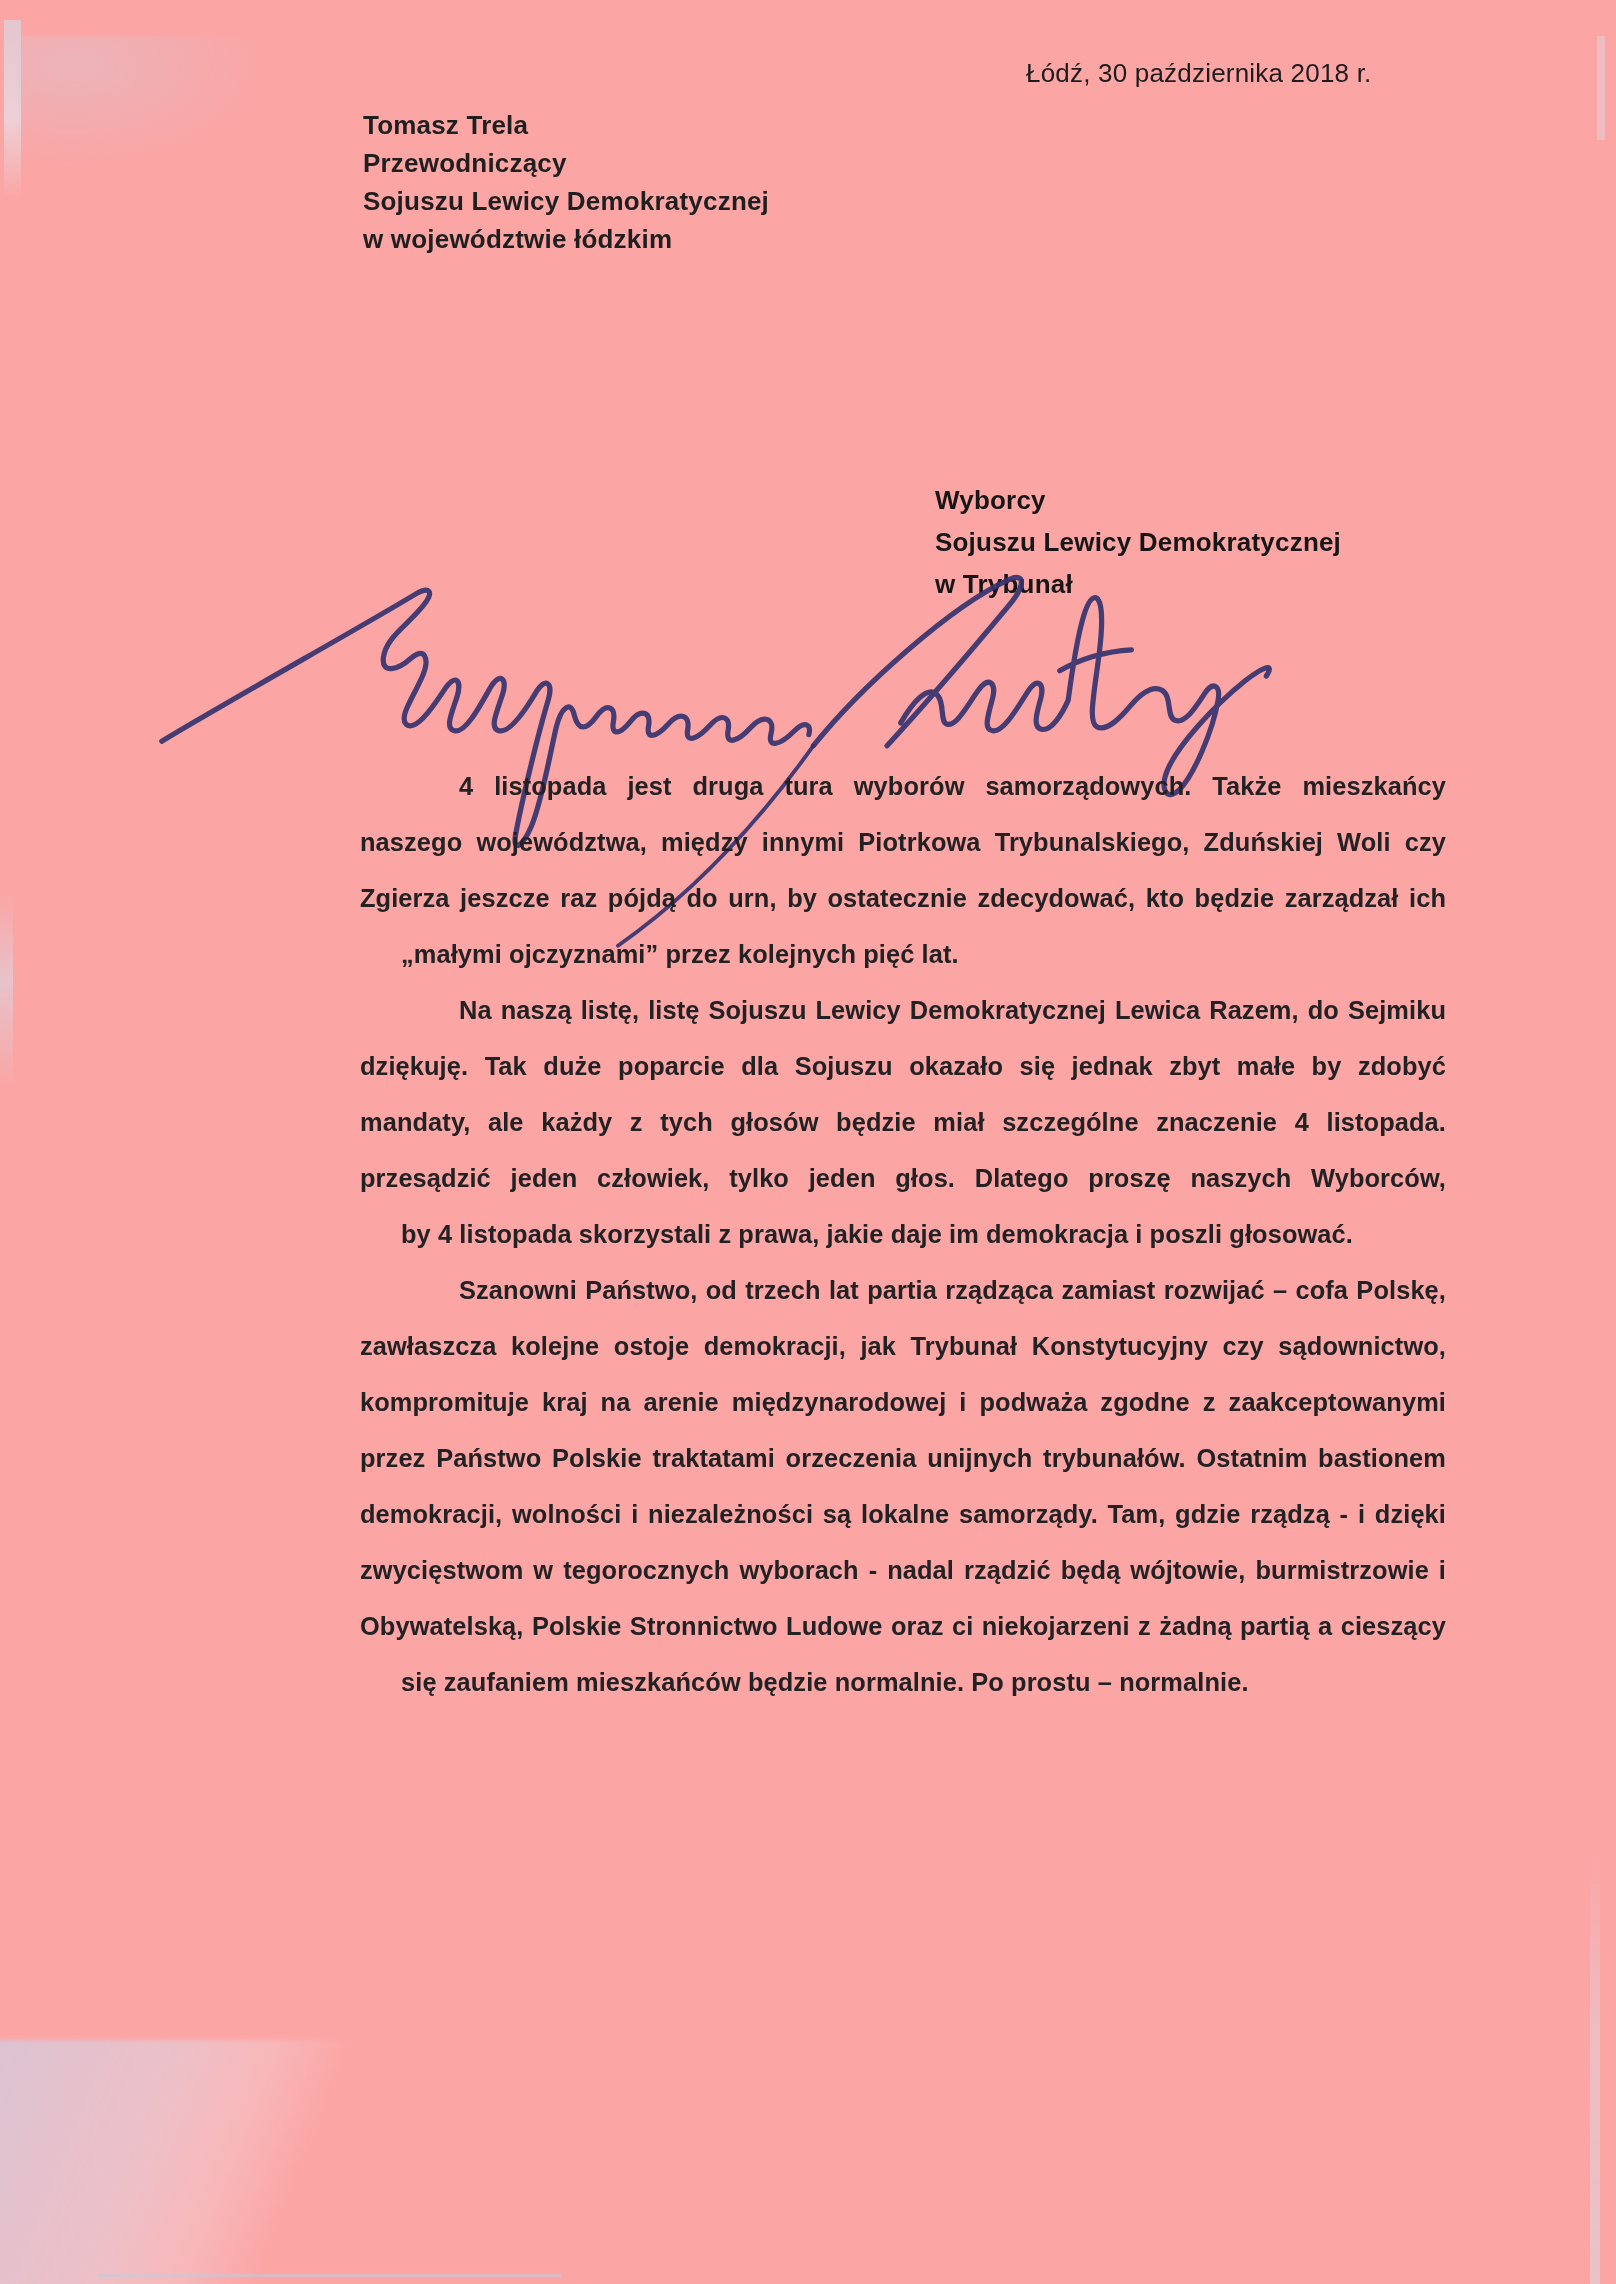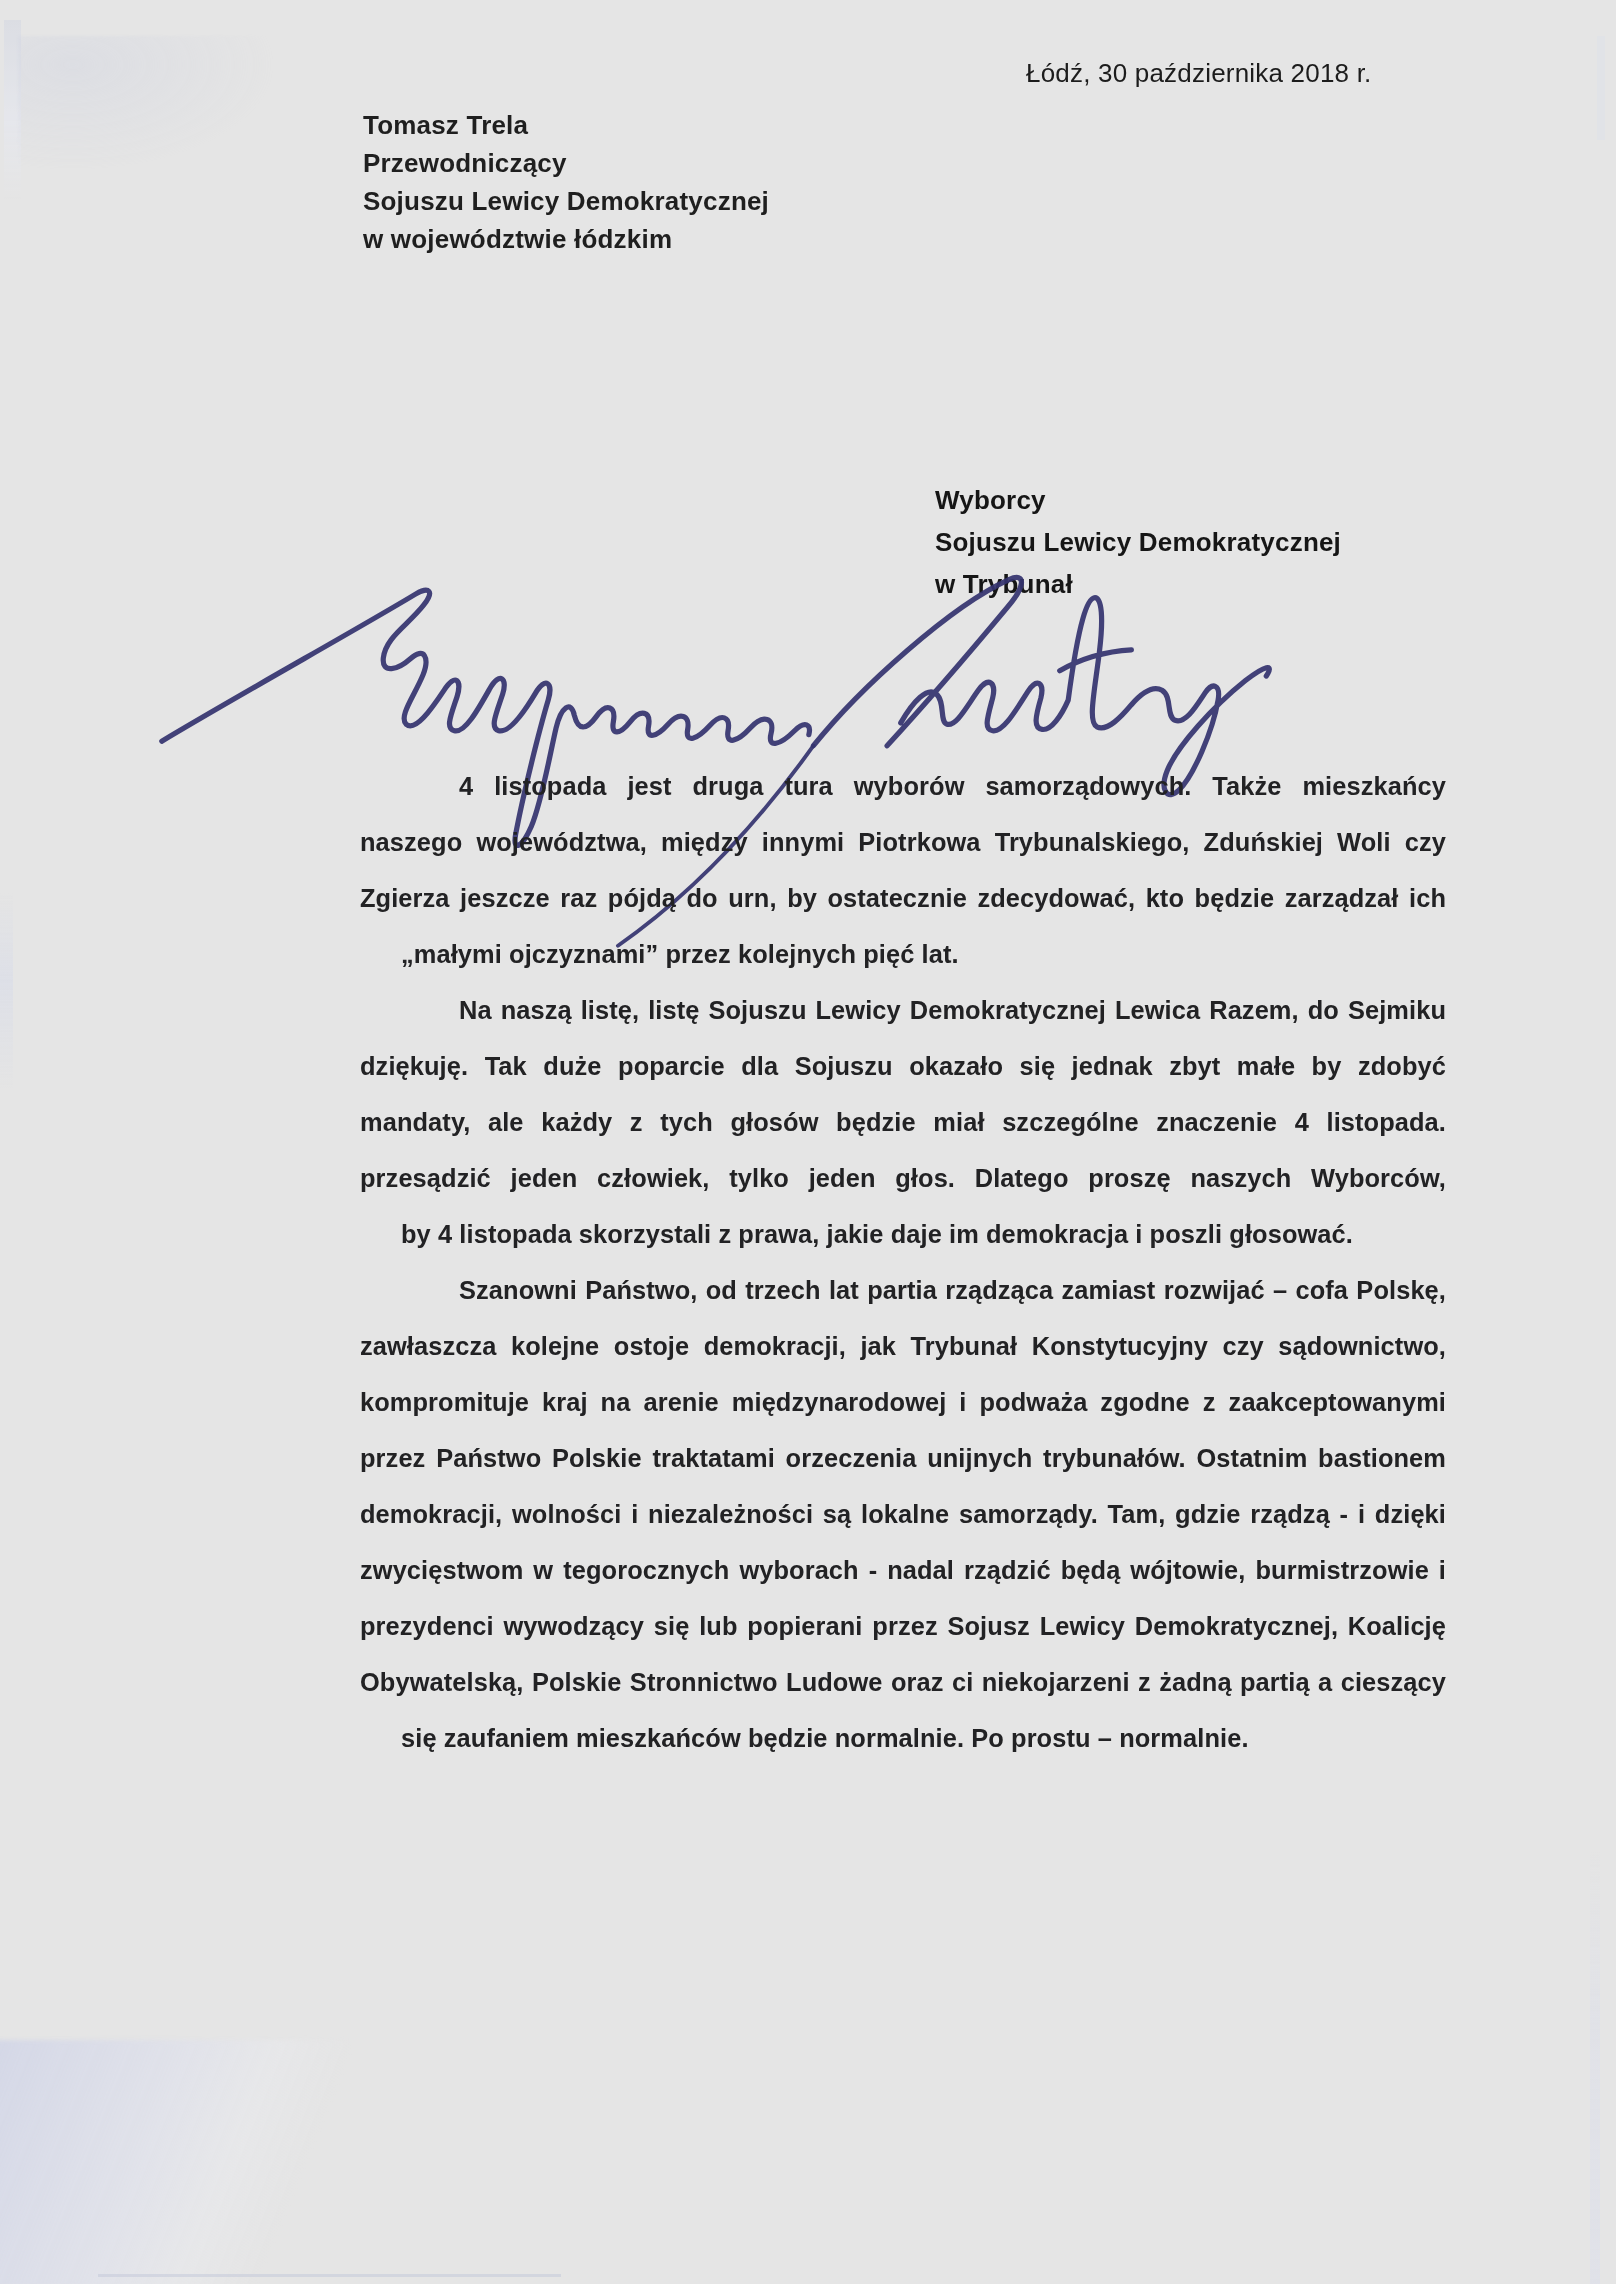--- a/index.html
+++ b/index.html
@@ -6,7 +6,7 @@
   #page{
     position:relative;
     width:1616px;height:2284px;
-    background:#e5e5e5;
+    background:#fca5a5;
     overflow:hidden;
     font-family:"Liberation Sans","DejaVu Sans",sans-serif;
     color:#1f1f1f;

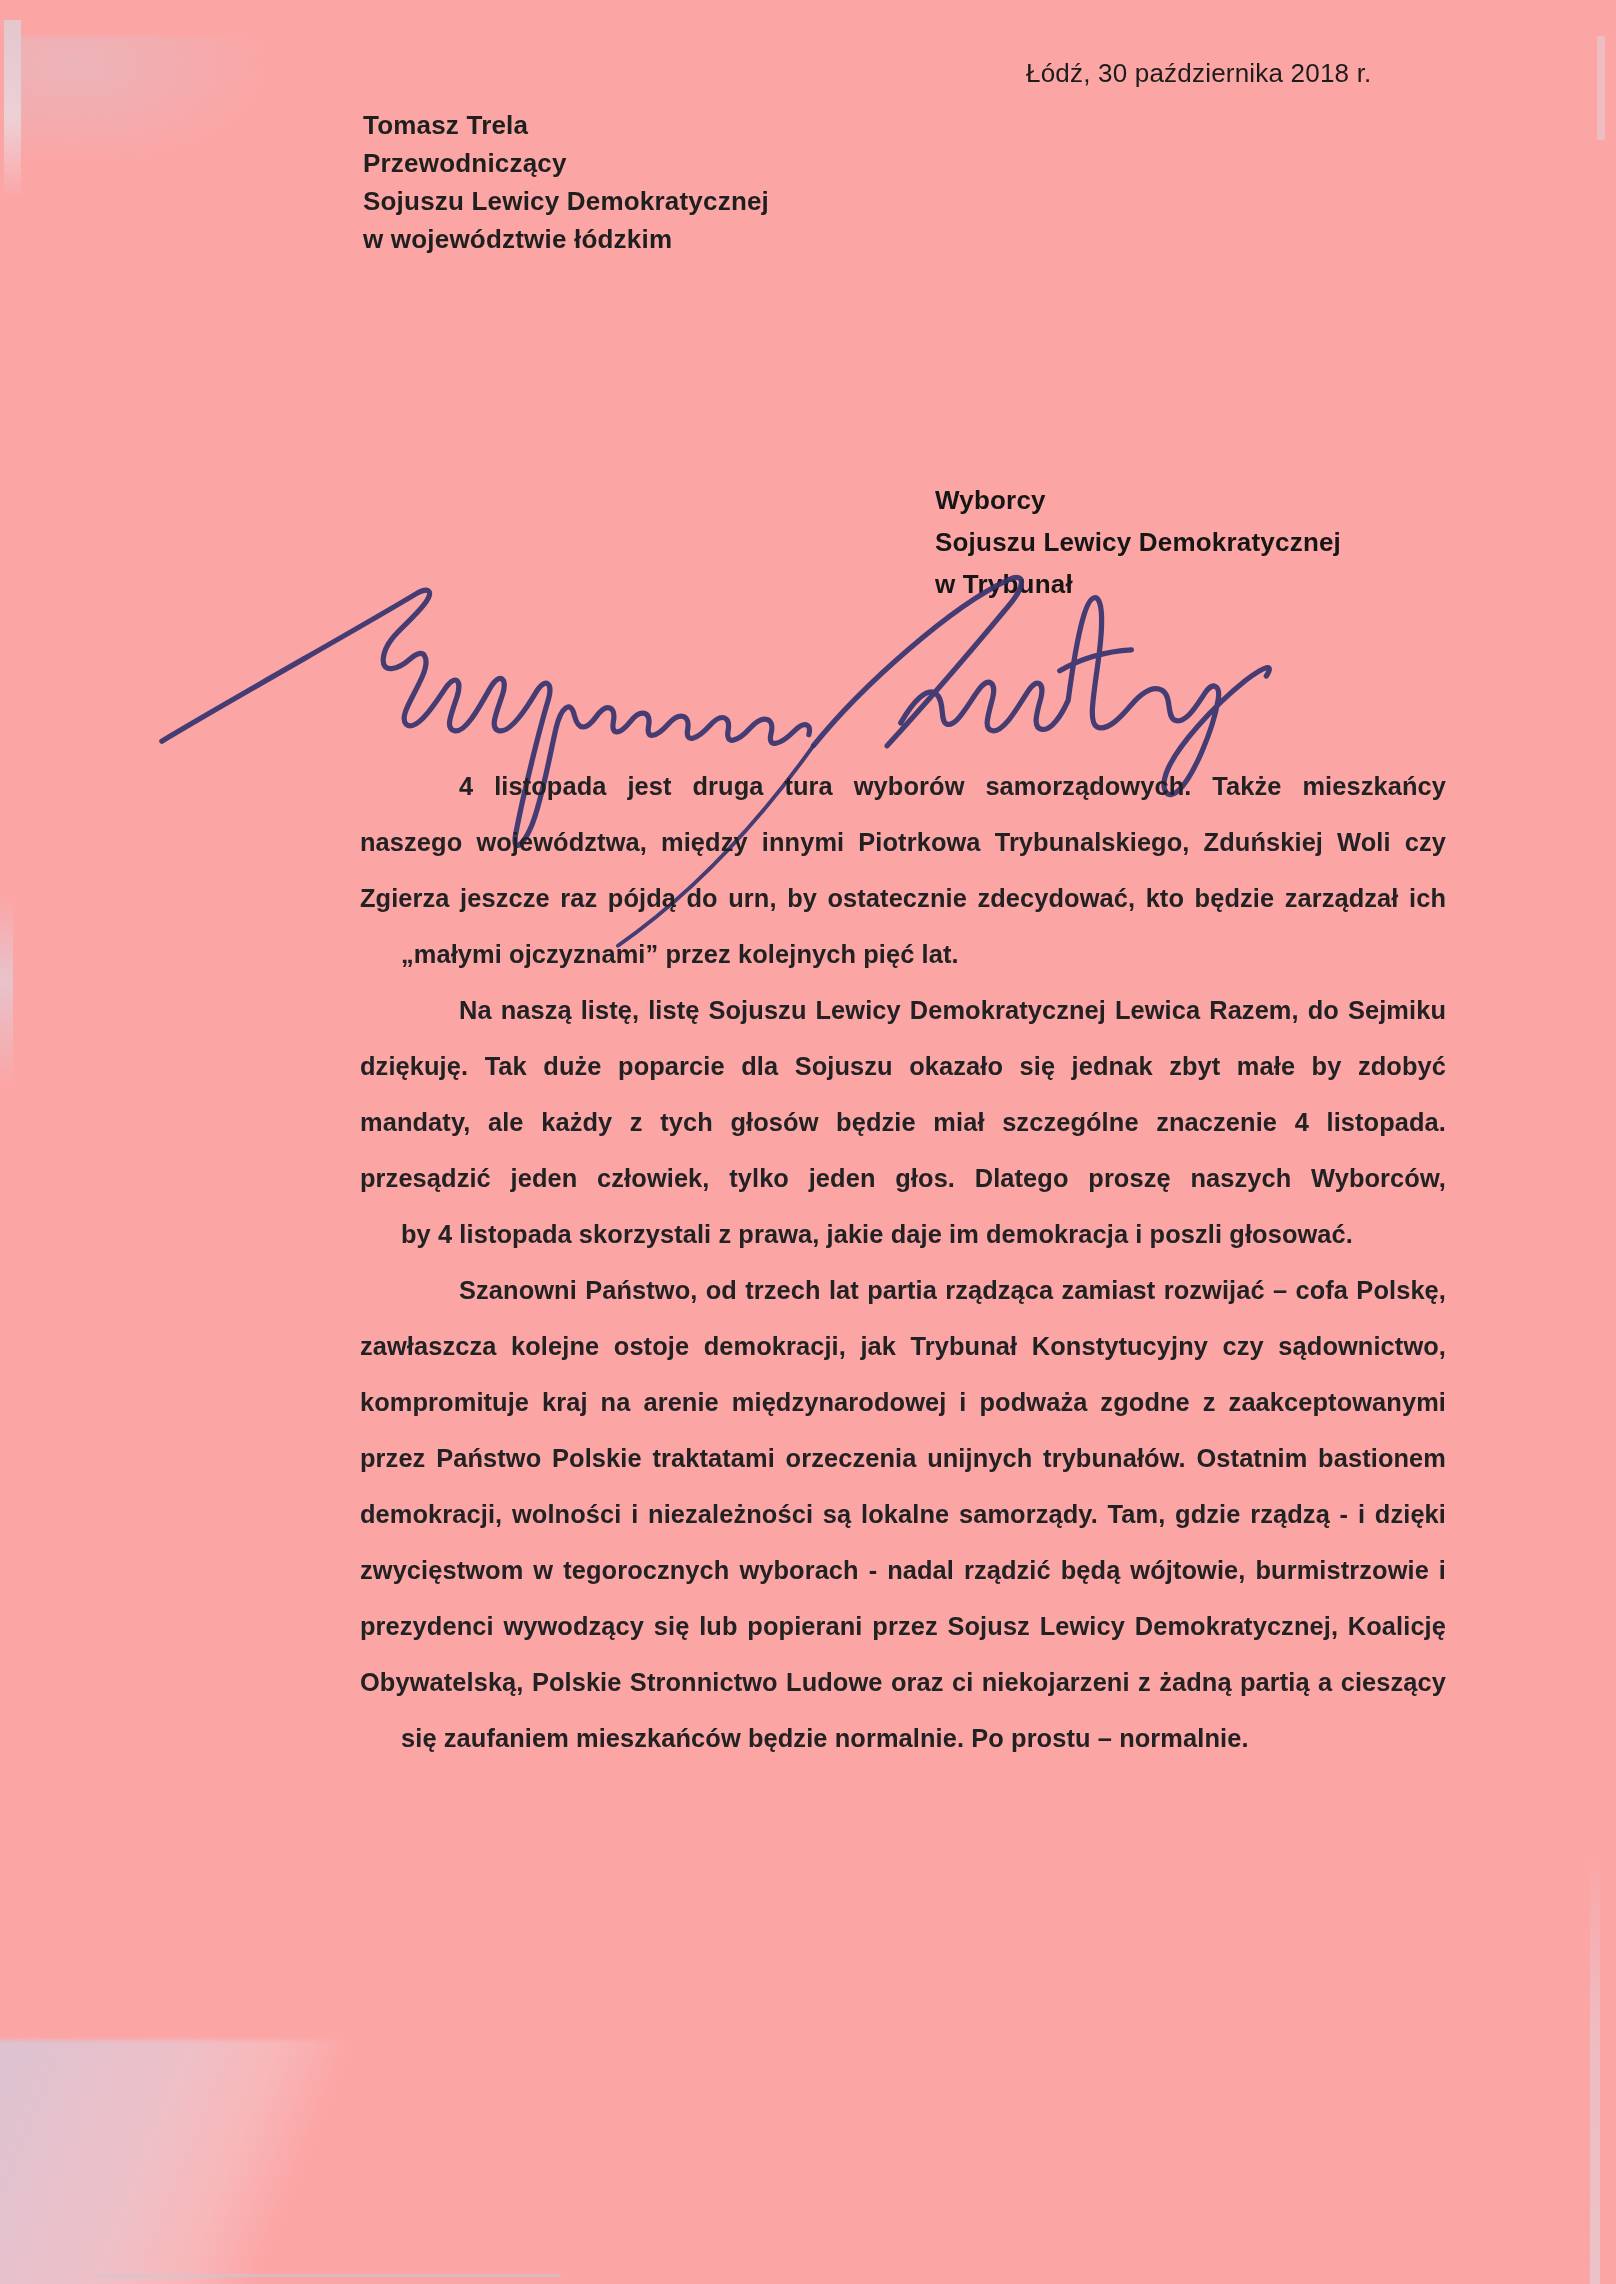--- a/index.html
+++ b/index.html
@@ -200,7 +200,6 @@
       <div class="bline">przez Państwo Polskie traktatami orzeczenia unijnych trybunałów. Ostatnim bastionem</div>
       <div class="bline">demokracji, wolności i niezależności są lokalne samorządy. Tam, gdzie rządzą - i dzięki</div>
       <div class="bline">zwycięstwom w tegorocznych wyborach - nadal rządzić będą wójtowie, burmistrzowie i</div>
-      <div class="bline">prezydenci wywodzący się lub popierani przez Sojusz Lewicy Demokratycznej, Koalicję</div>
       <div class="bline">Obywatelską, Polskie Stronnictwo Ludowe oraz ci niekojarzeni z żadną partią a cieszący</div>
       <div class="bline lastline">się zaufaniem mieszkańców będzie normalnie. Po prostu – normalnie.</div>
     </div>

